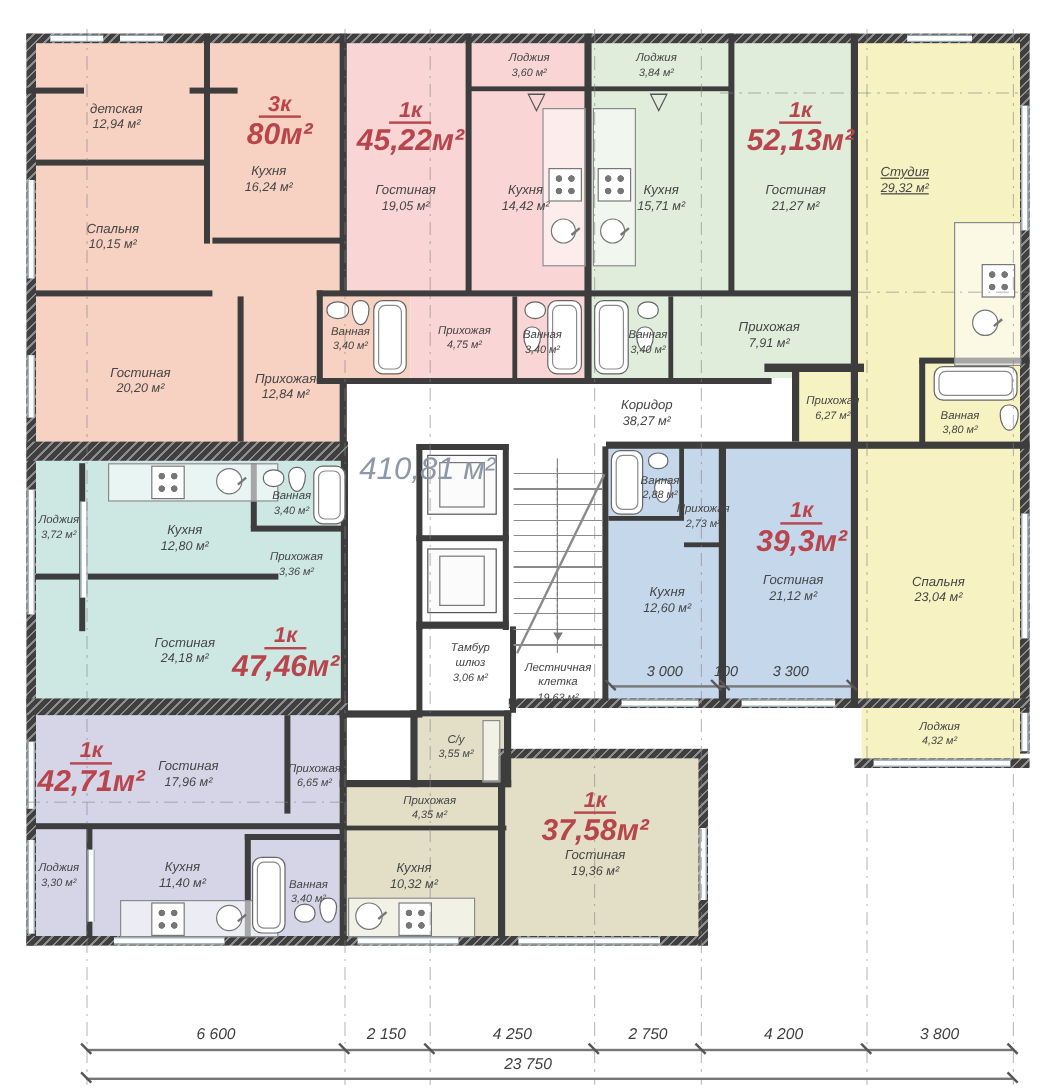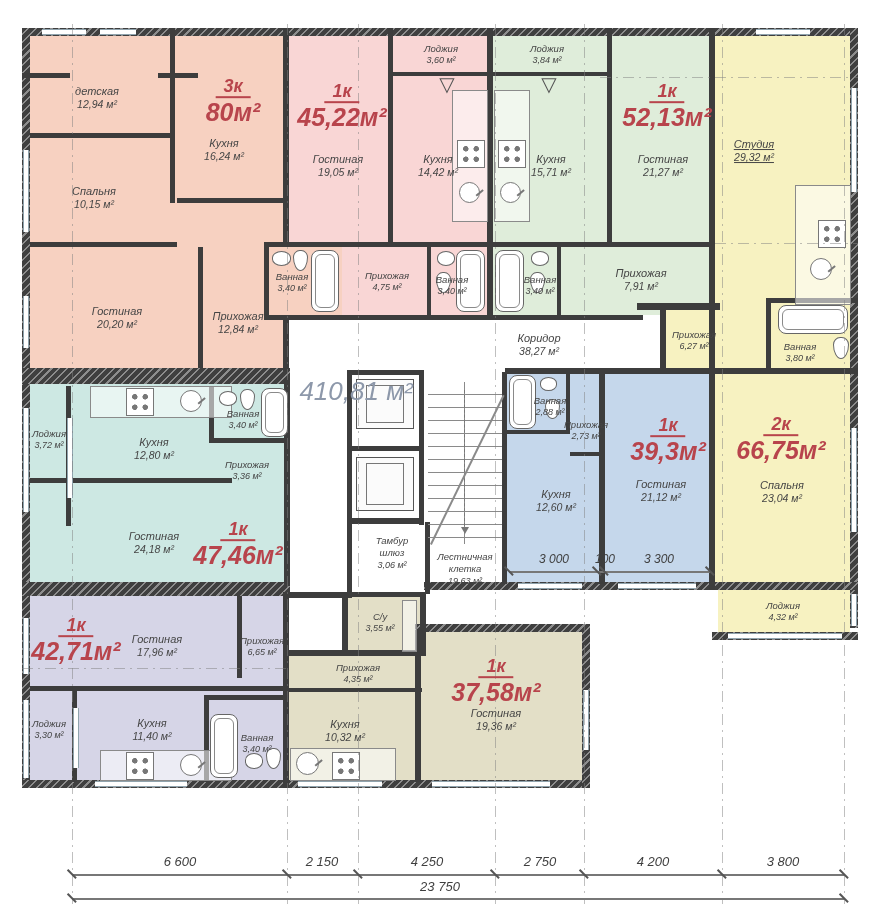--- a/index.html
+++ b/index.html
@@ -248,10 +248,6 @@
     <span class="apt-type">1к</span>
     <span class="apt-area">52,13м²</span>
   </div>
-  <div class="apt-label" style="left:781px;top:440px;">
-    <span class="apt-type">2к</span>
-    <span class="apt-area">66,75м²</span>
-  </div>
   <div class="apt-label" style="left:238px;top:545px;">
     <span class="apt-type">1к</span>
     <span class="apt-area">47,46м²</span>

